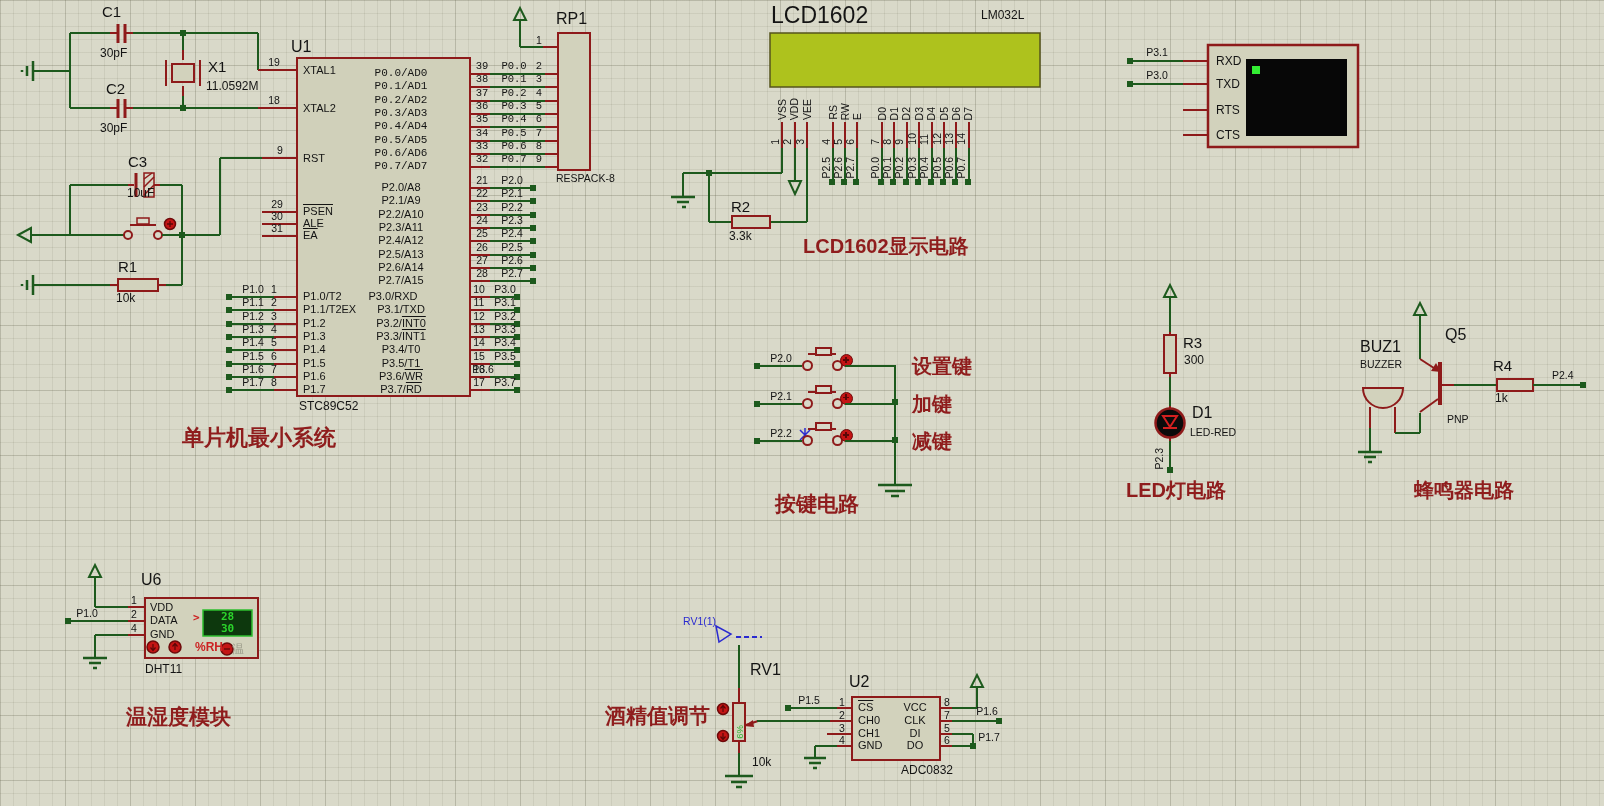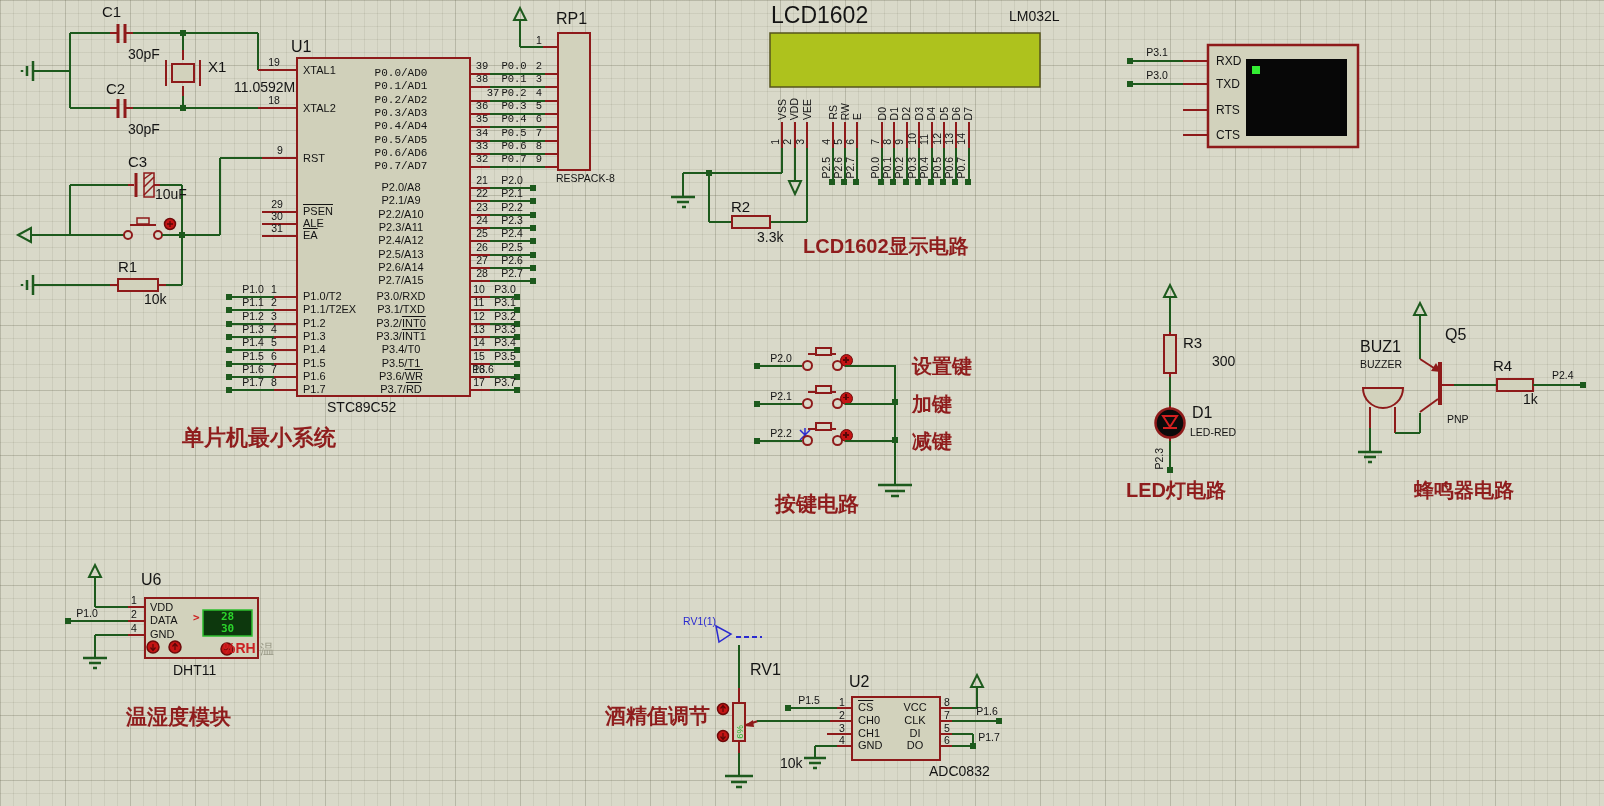--- a/index.html
+++ b/index.html
@@ -18,7 +18,7 @@
   .t{position:absolute;white-space:nowrap;}
   .ref{font-size:15px;}
   .big{font-size:16px;}
-  .val{font-size:14px;margin-left:28px;}
+  .val{font-size:12px;}
   .small{font-size:10.5px;}
   .tname{font-size:12px;}
   .pname{font-size:11px;line-height:13px;}

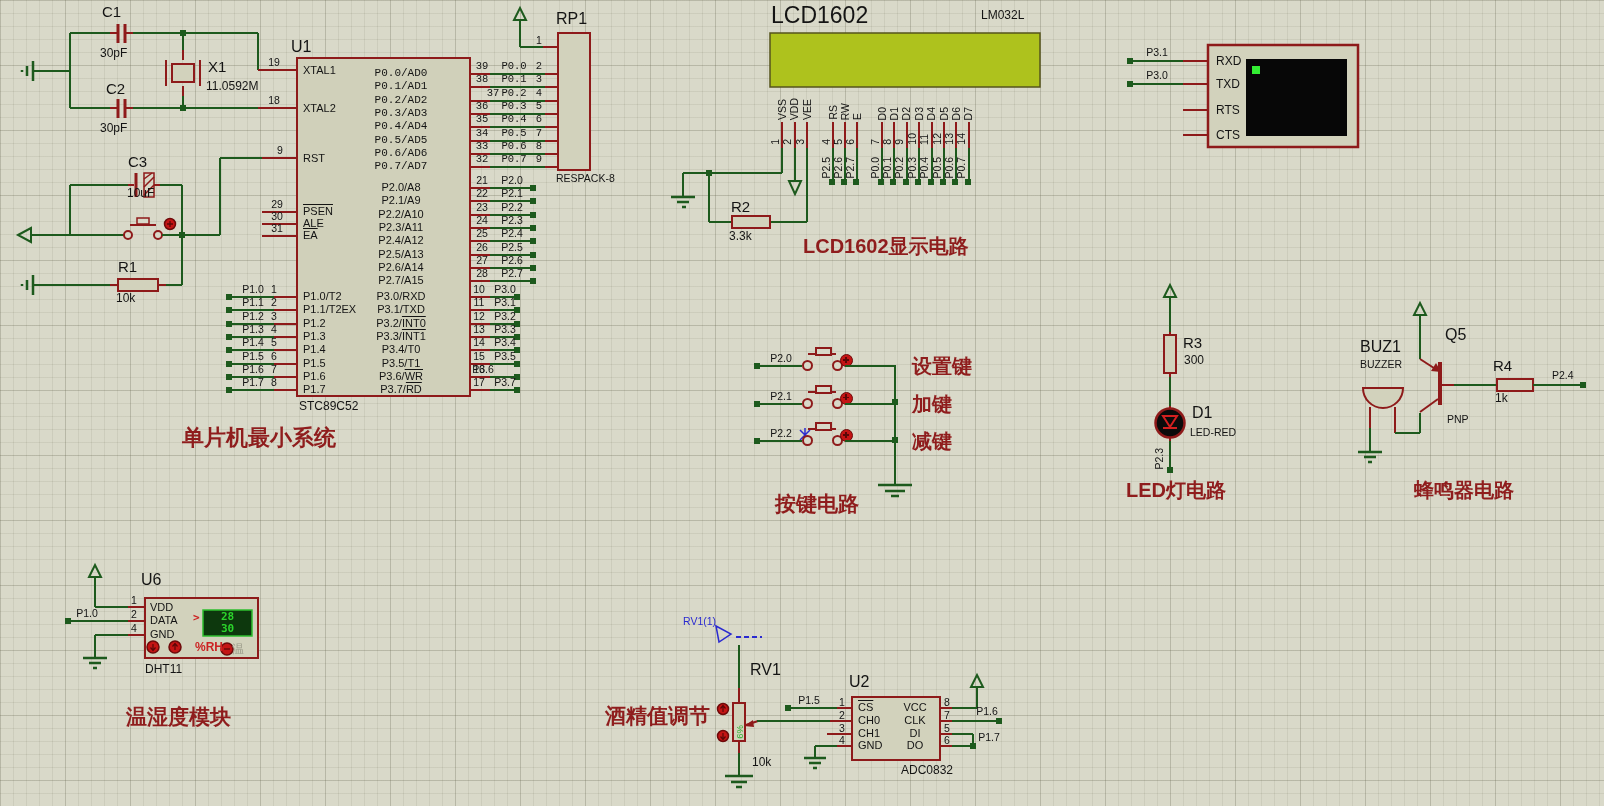--- a/index.html
+++ b/index.html
@@ -415,7 +415,7 @@
       <i class="wr" style="left:470px;width:20px"></i>
       <i class="wg" style="left:490px;width:55px"></i>
       <i class="wr" style="left:545px;width:13px"></i>
-      <span class="lbl ctr" style="left:484px;width:18px">37</span>
+      <span class="lbl ctr" style="left:473px;width:18px">37</span>
       <span class="lbl ctr" style="left:498px;width:32px">P0.2</span>
       <span class="lbl ctr" style="left:532px;width:14px">4</span>
       <span class="pname rgt" style="left:336px;width:130px">P0.2/AD2</span>

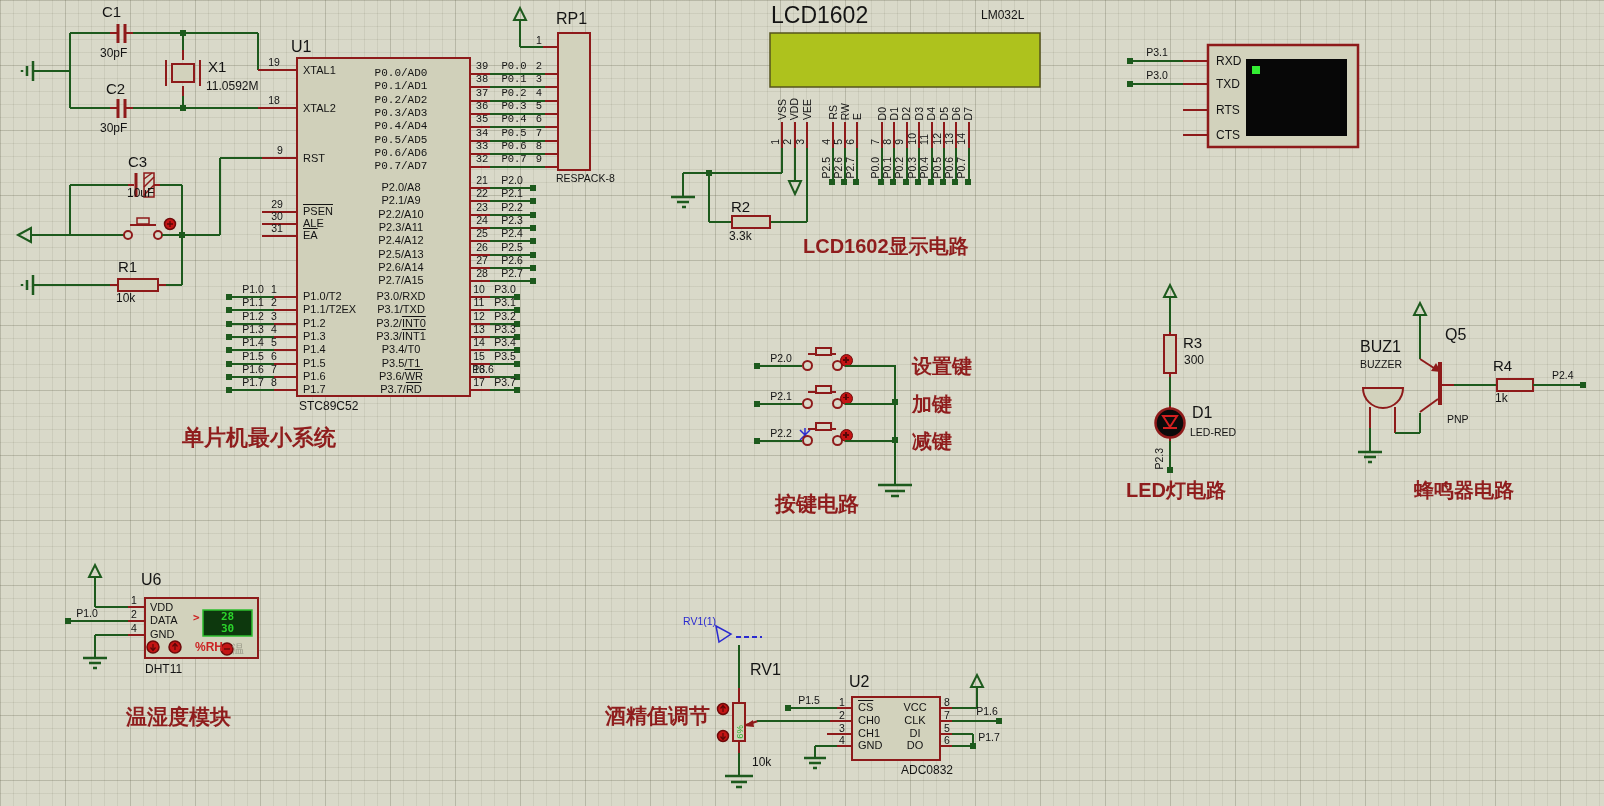--- a/index.html
+++ b/index.html
@@ -543,7 +543,7 @@
       <i class="sq" style="left:514px"></i>
       <span class="lbl ctr" style="left:471px;width:16px">10</span>
       <span class="lbl ctr" style="left:490px;width:30px">P3.0</span>
-      <span class="pname rgt" style="left:336px;width:130px"><span>P3.0/RXD</span><span class="bar"></span></span>
+      <span class="pname rgt" style="left:328px;width:130px"><span>P3.0/RXD</span><span class="bar"></span></span>
     </div>
       <div class="prow" style="--i: 1;">
       <i class="wr" style="left:470px;width:20px"></i>

